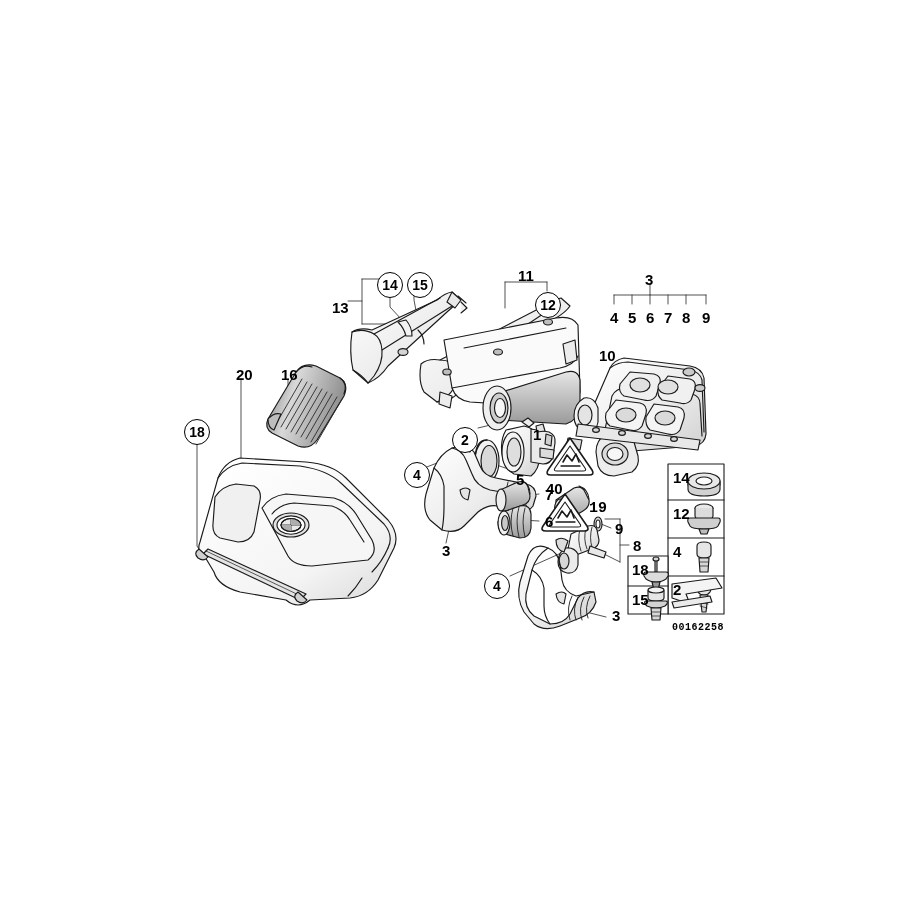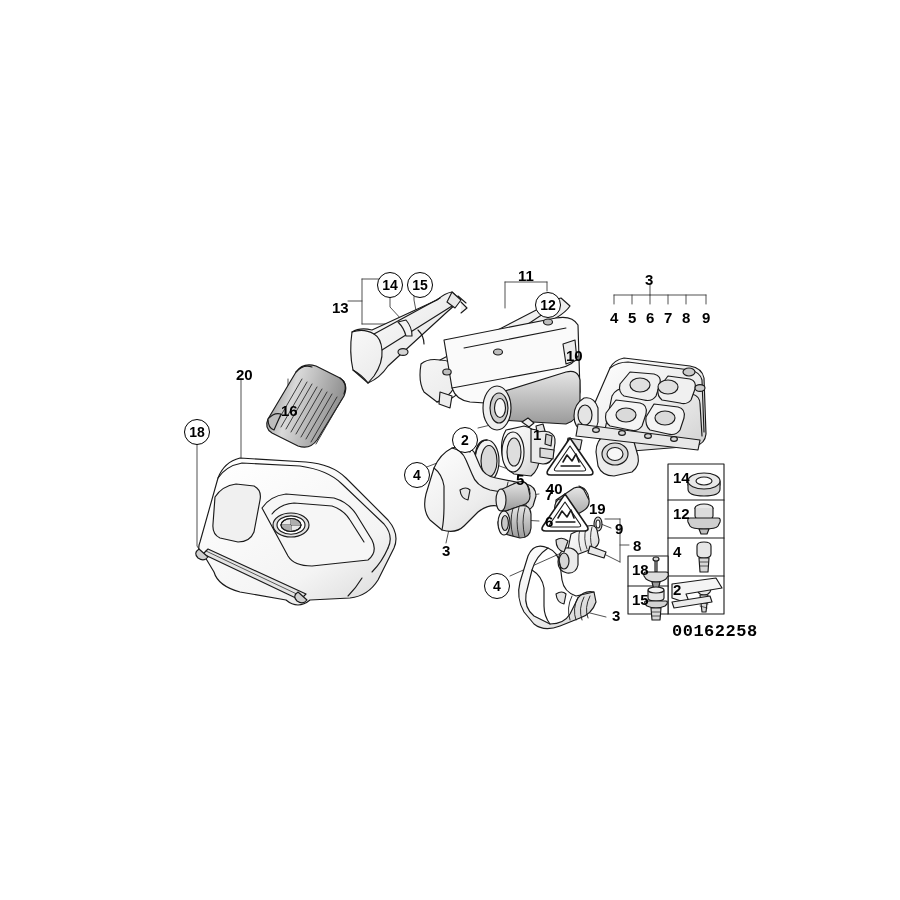--- a/index.html
+++ b/index.html
@@ -431,7 +431,7 @@
     <div class="clbl" style="left:407px;top:272px;">15</div>
     <div class="lbl" style="left:518px;top:268px;">11</div>
     <div class="clbl" style="left:535px;top:292px;">12</div>
-    <div class="lbl" style="left:566px;top:348px;">10</div>
+    <div class="lbl" style="left:599px;top:348px;">10</div>
 
     <div class="lbl" style="left:645px;top:272px;">3</div>
     <div class="lbl" style="left:610px;top:310px;">4</div>

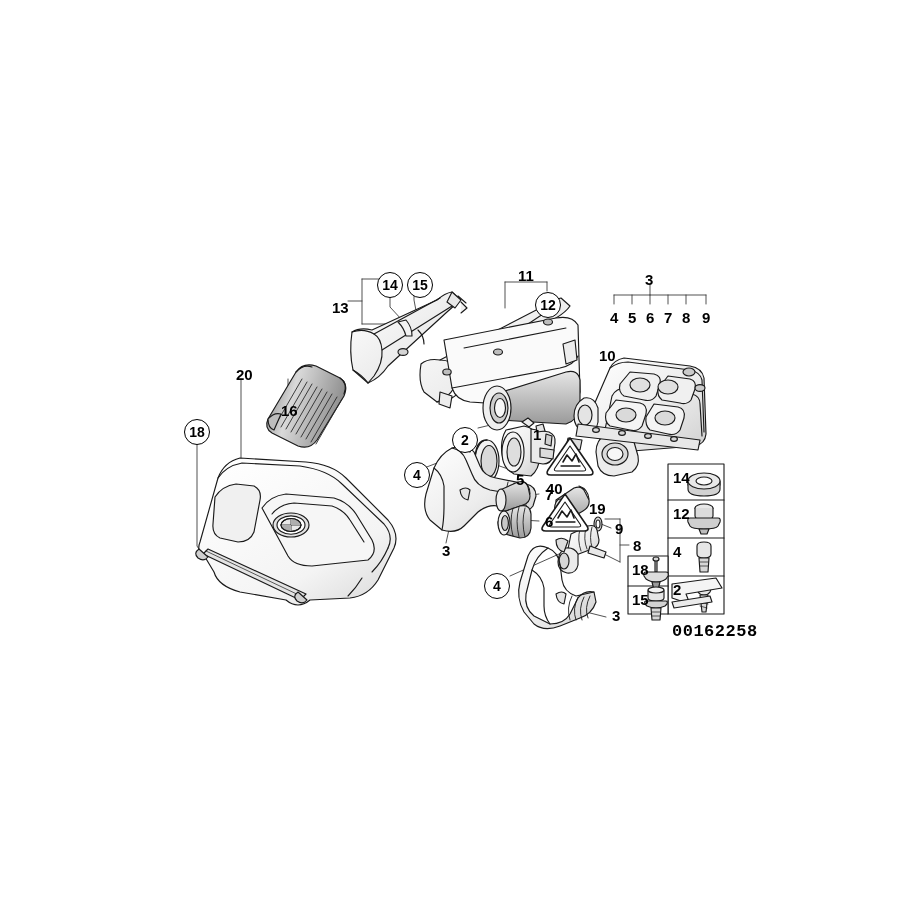--- a/index.html
+++ b/index.html
@@ -442,7 +442,7 @@
     <div class="lbl" style="left:702px;top:310px;">9</div>
 
     <div class="lbl" style="left:236px;top:367px;">20</div>
-    <div class="lbl" style="left:281px;top:367px;margin-top:36px;">16</div>
+    <div class="lbl" style="left:281px;top:367px;">16</div>
     <div class="clbl" style="left:184px;top:419px;">18</div>
 
     <div class="clbl" style="left:452px;top:427px;">2</div>

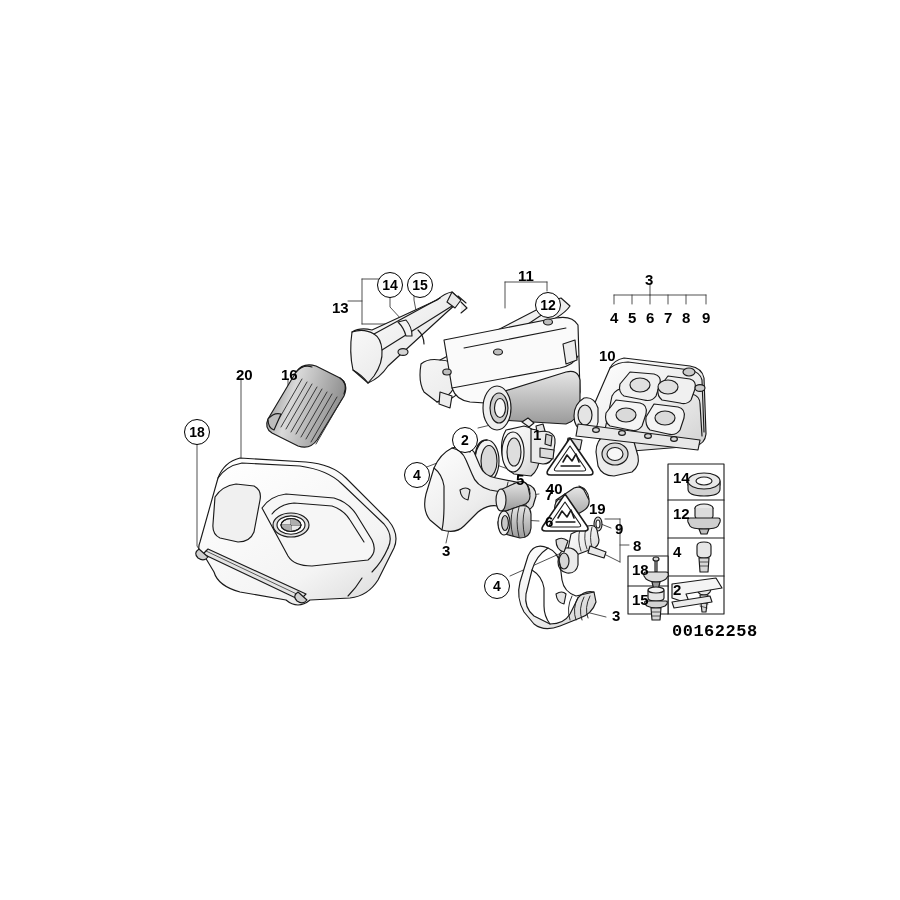--- a/index.html
+++ b/index.html
@@ -451,7 +451,7 @@
     <div class="lbl" style="left:546px;top:481px;">40</div>
     <div class="clbl" style="left:404px;top:462px;">4</div>
     <div class="lbl" style="left:545px;top:487px;">7</div>
-    <div class="lbl" style="left:589px;top:501px;">19</div>
+    <div class="lbl" style="left:589px;top:501px;font-family:Liberation Mono, monospace;">19</div>
     <div class="lbl" style="left:545px;top:514px;">6</div>
     <div class="lbl" style="left:615px;top:521px;">9</div>
     <div class="lbl" style="left:633px;top:538px;">8</div>

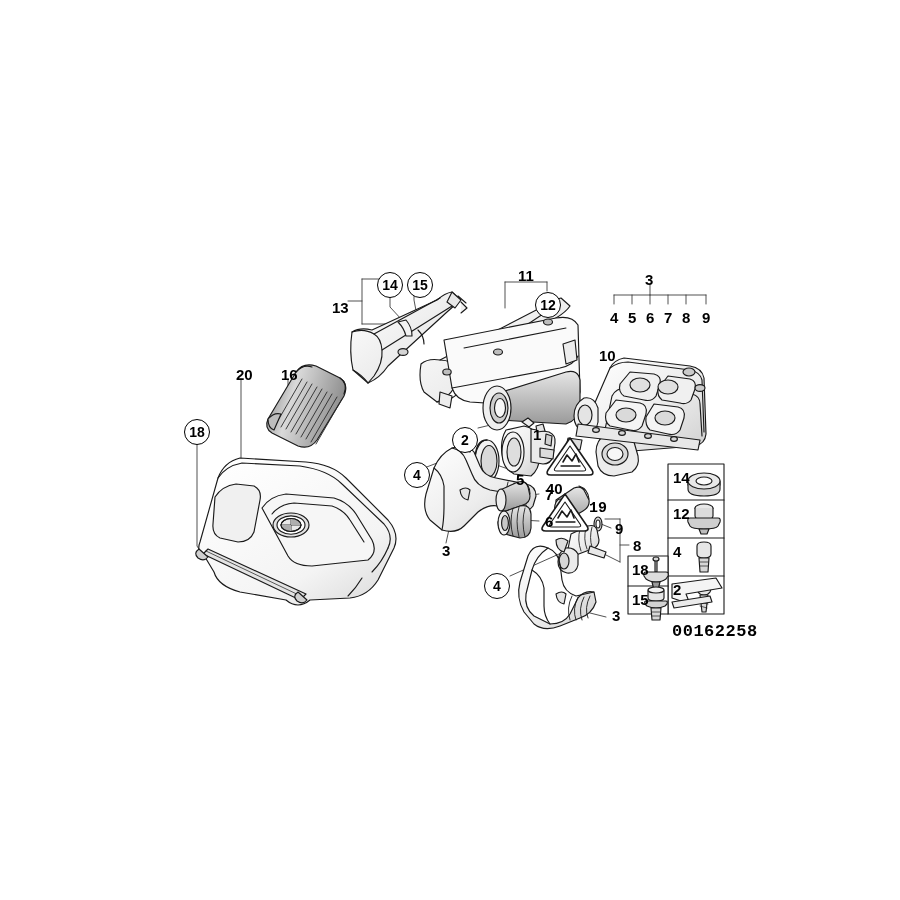--- a/index.html
+++ b/index.html
@@ -12,7 +12,7 @@
   .clbl{position:absolute;width:26px;height:26px;border:1.6px solid #000;border-radius:50%;
         background:#fff;display:flex;align-items:center;justify-content:center;
         font-weight:bold;font-size:14px;color:#000;box-sizing:border-box;}
-  .idtext{position:absolute;font-family:"Liberation Mono", monospace;font-size:17px;
+  .idtext{position:absolute;font-family:"Liberation Mono", monospace;font-size:10px;
           letter-spacing:0.5px;color:#000;font-weight:bold;}
 </style>
 </head>

